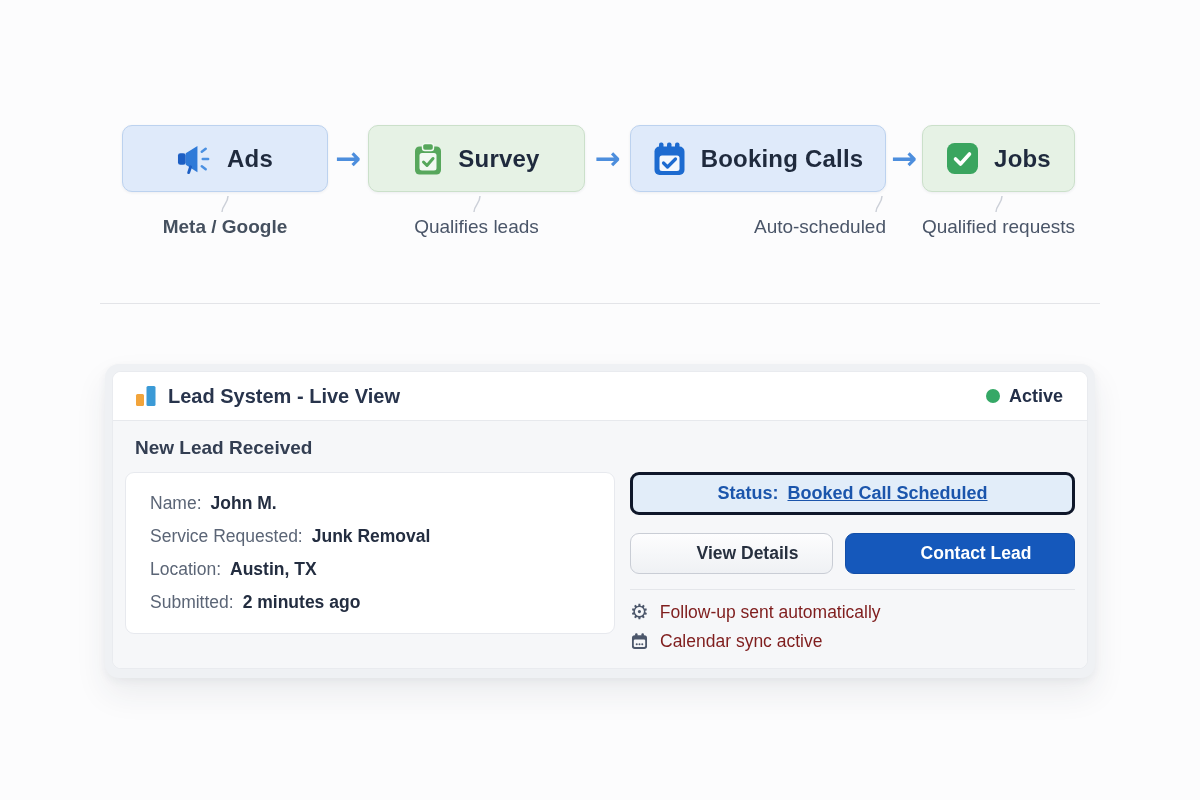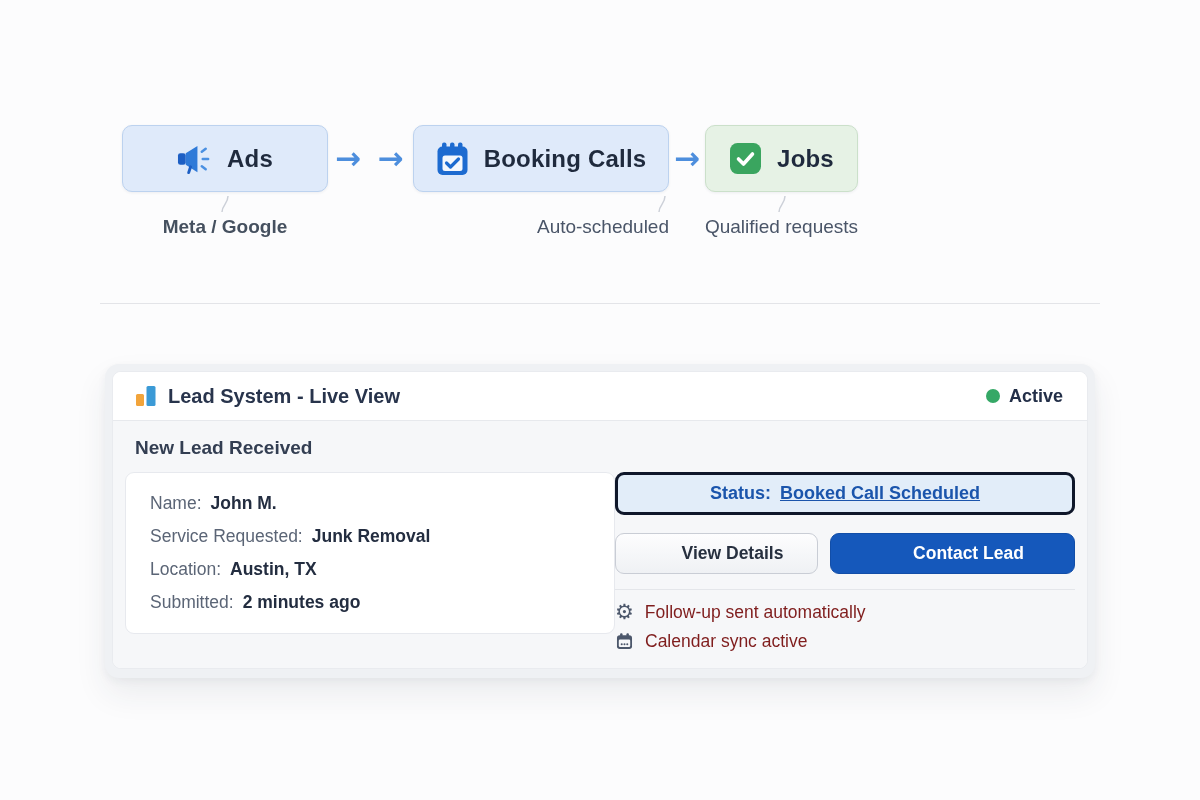--- a/index.html
+++ b/index.html
@@ -105,6 +105,21 @@
 
     <div class="flow-arrow gap1">→</div>
 
+    <div class="flow-step w-survey">
+      <div class="flow-box theme-green">
+        <svg width="30" height="34" viewBox="0 0 30 34">
+          <rect x="2" y="4.5" width="26" height="28" rx="4.5" fill="#57a75c"></rect>
+          <rect x="6.5" y="11" width="17" height="17.5" rx="2.5" fill="#f2f9f2"></rect>
+          <rect x="9.5" y="1.5" width="11" height="7" rx="2.5" fill="#57a75c" stroke="#f2f9f2" stroke-width="1.4"></rect>
+          <path d="M10.5 20 L14 23.5 L20 16.5" stroke="#57a75c" stroke-width="3" fill="none" stroke-linecap="round" stroke-linejoin="round"></path>
+        </svg>
+        <span class="flow-label">Survey</span>
+      </div>
+      <svg class="flow-tick" width="14" height="18">
+        <path d="M10 1 C10 9 4 10 4 17" stroke="#ccd0d8" stroke-width="1.5" fill="none"></path>
+      </svg>
+      <div class="flow-caption">Qualifies leads</div>
+    </div>
 
     <div class="flow-arrow gap2">→</div>
 

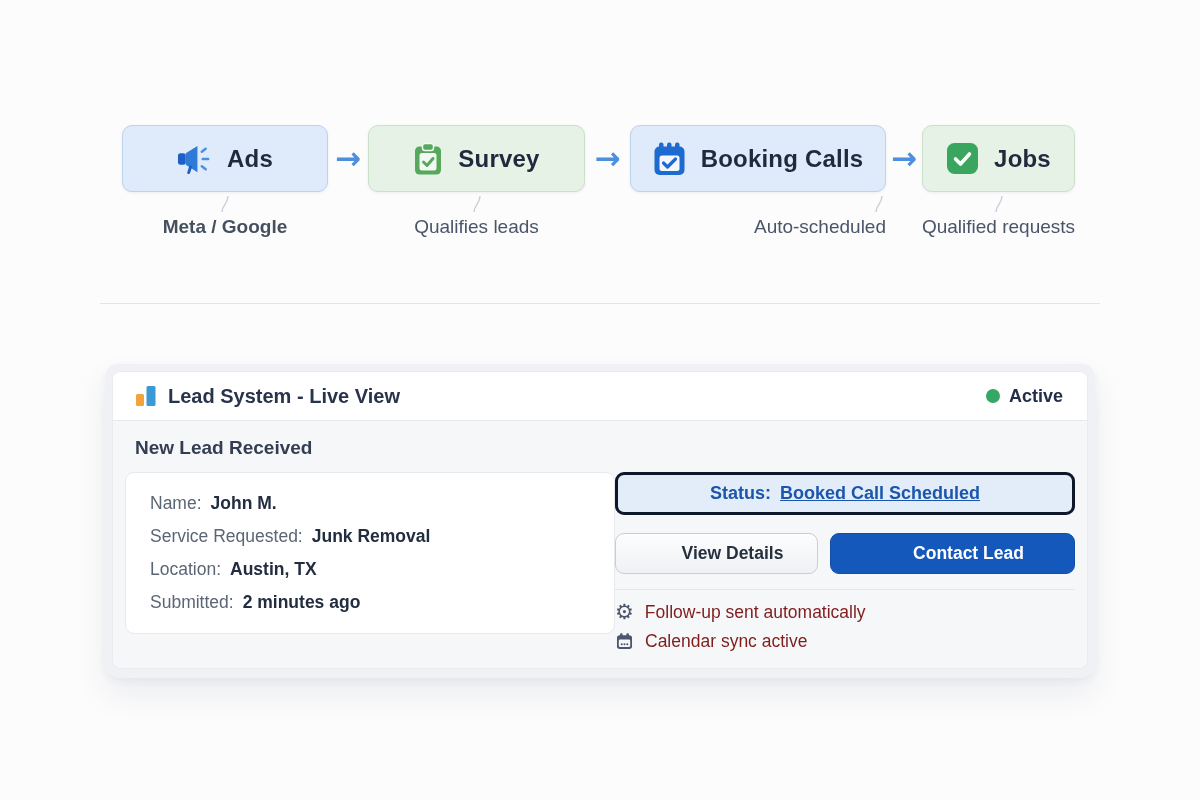--- a/index.html
+++ b/index.html
@@ -51,7 +51,7 @@
 
   .card-body { background:#f6f7f9; padding:12px 12px 16px; }
   .section-heading { font-size:19px; font-weight:600; color:#333e52; margin:4px 0 13px 10px; }
-  .cols { display:flex; }
+  .cols { display:flex; gap:15px; }
 
   .lead-box {
     width:490px; background:#ffffff; border:1px solid #e7e9ee; border-radius:9px;

